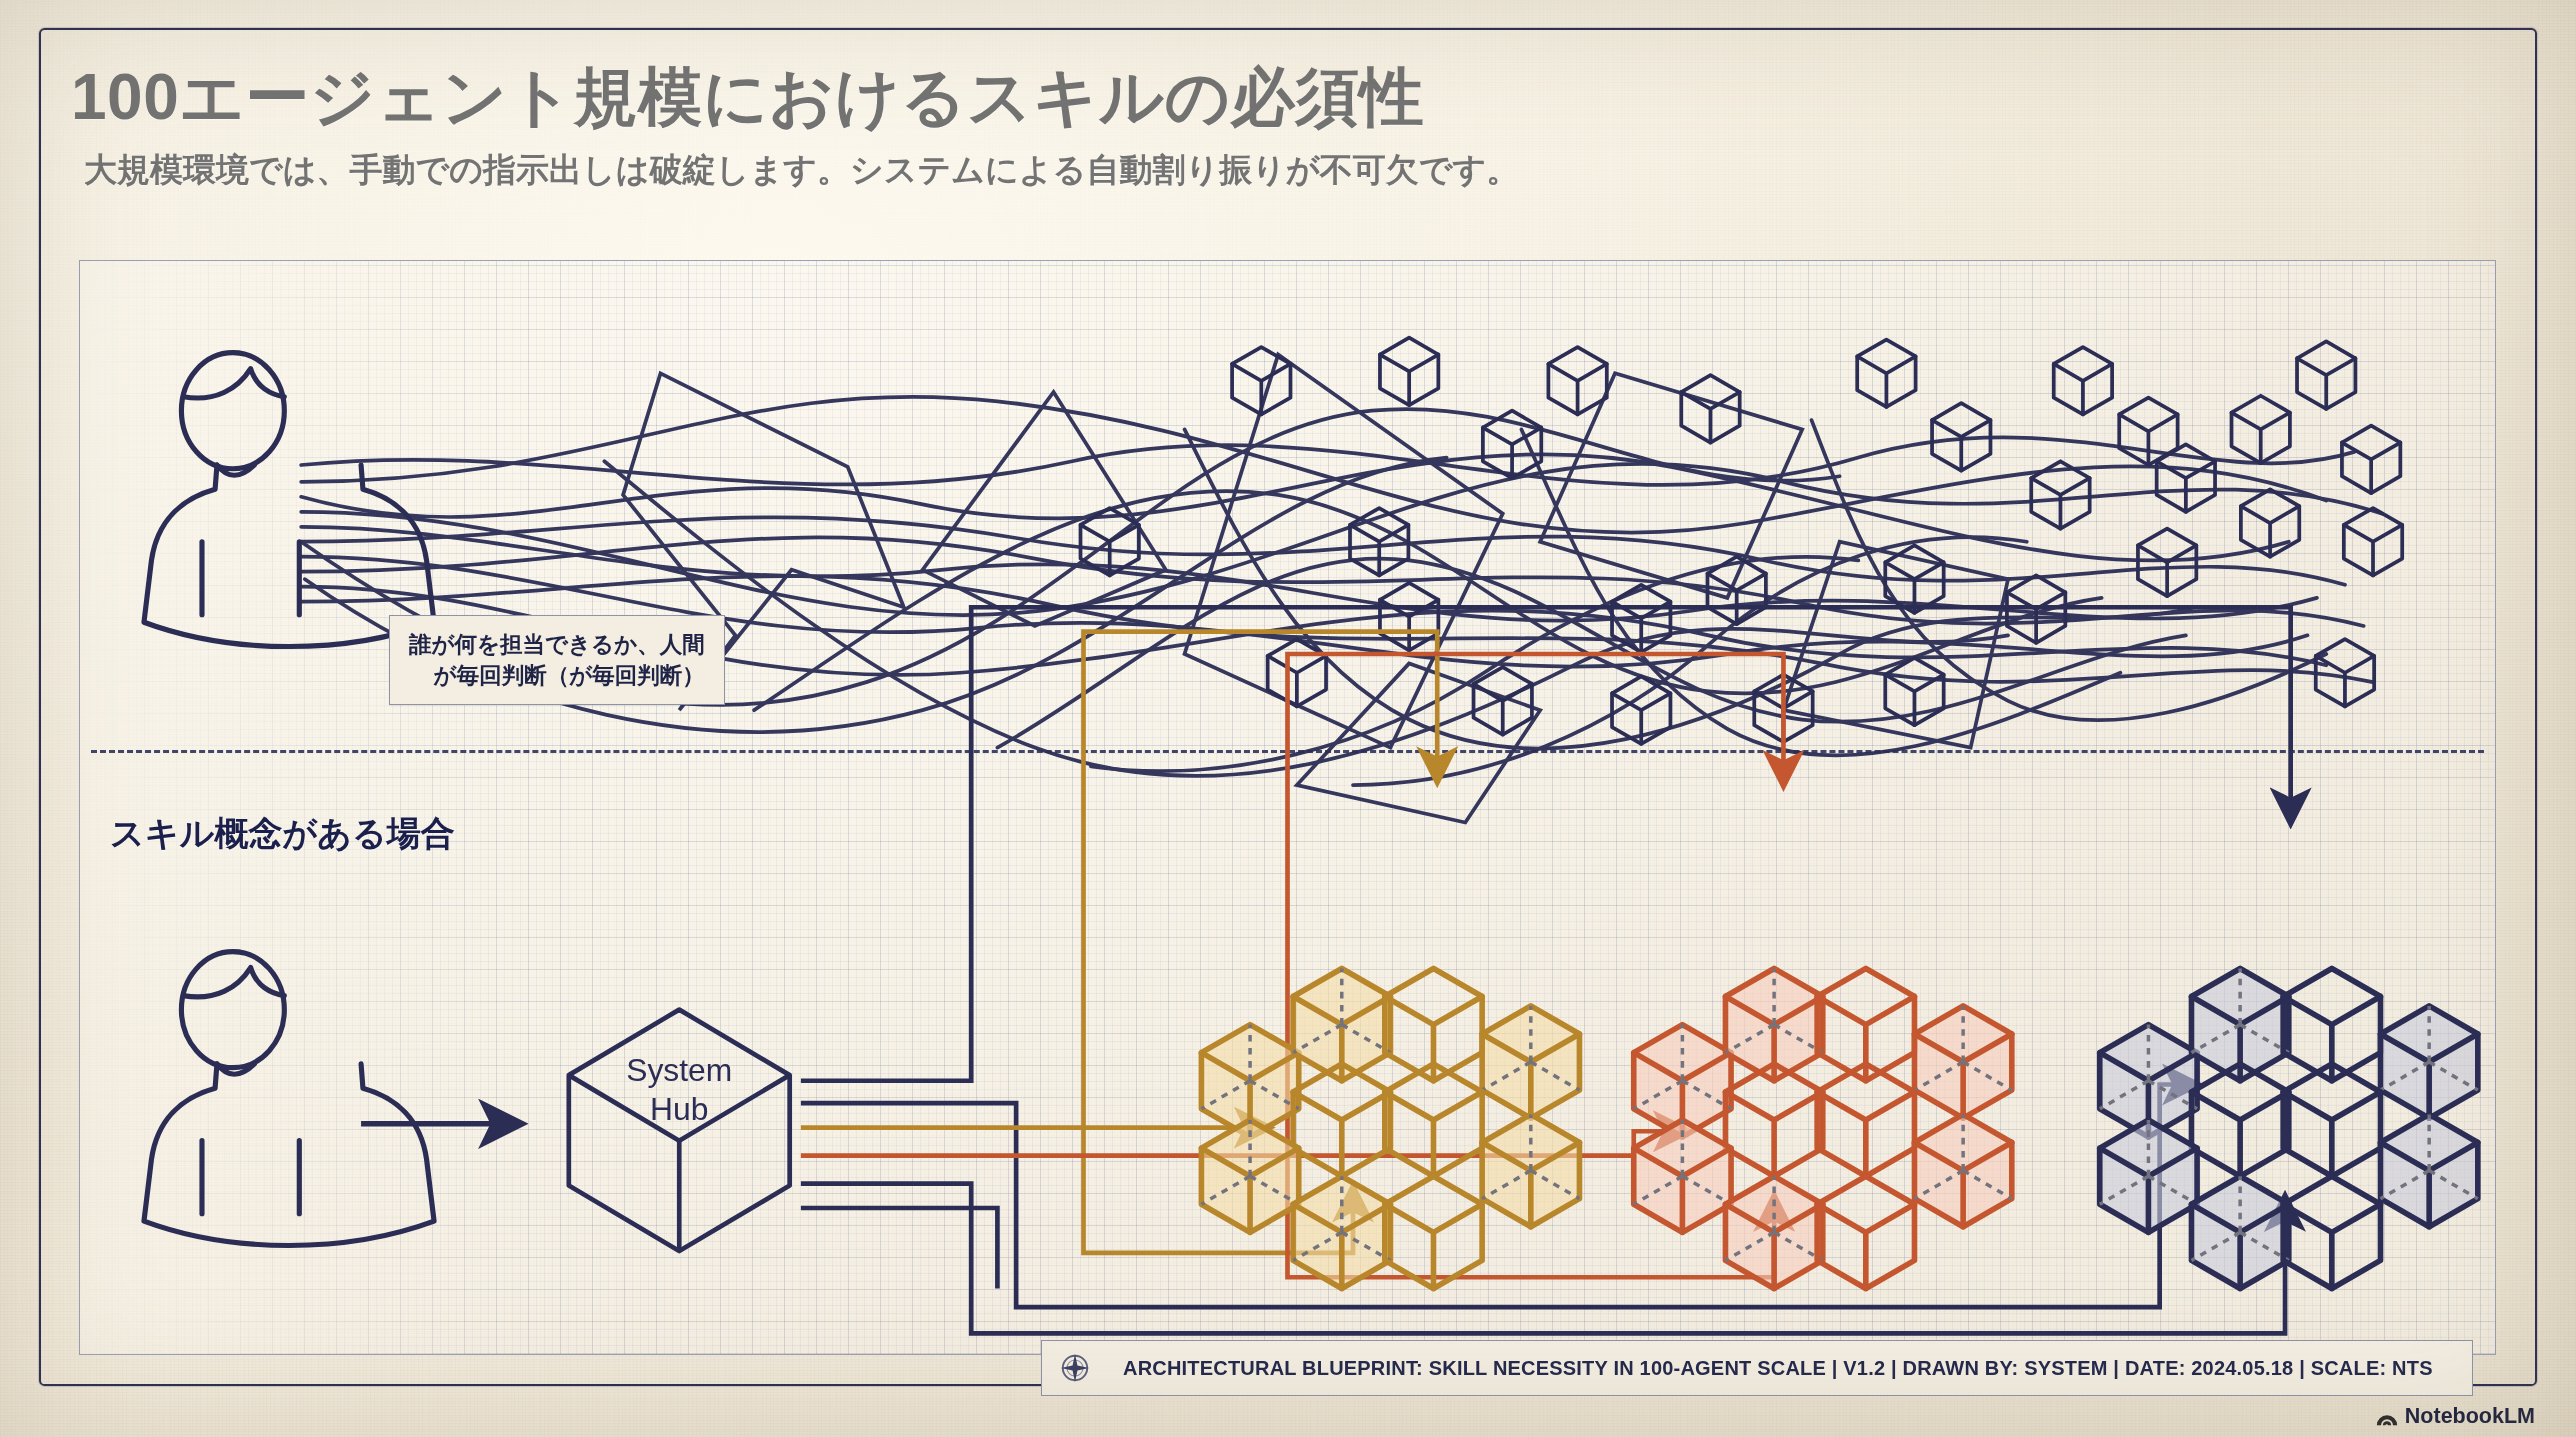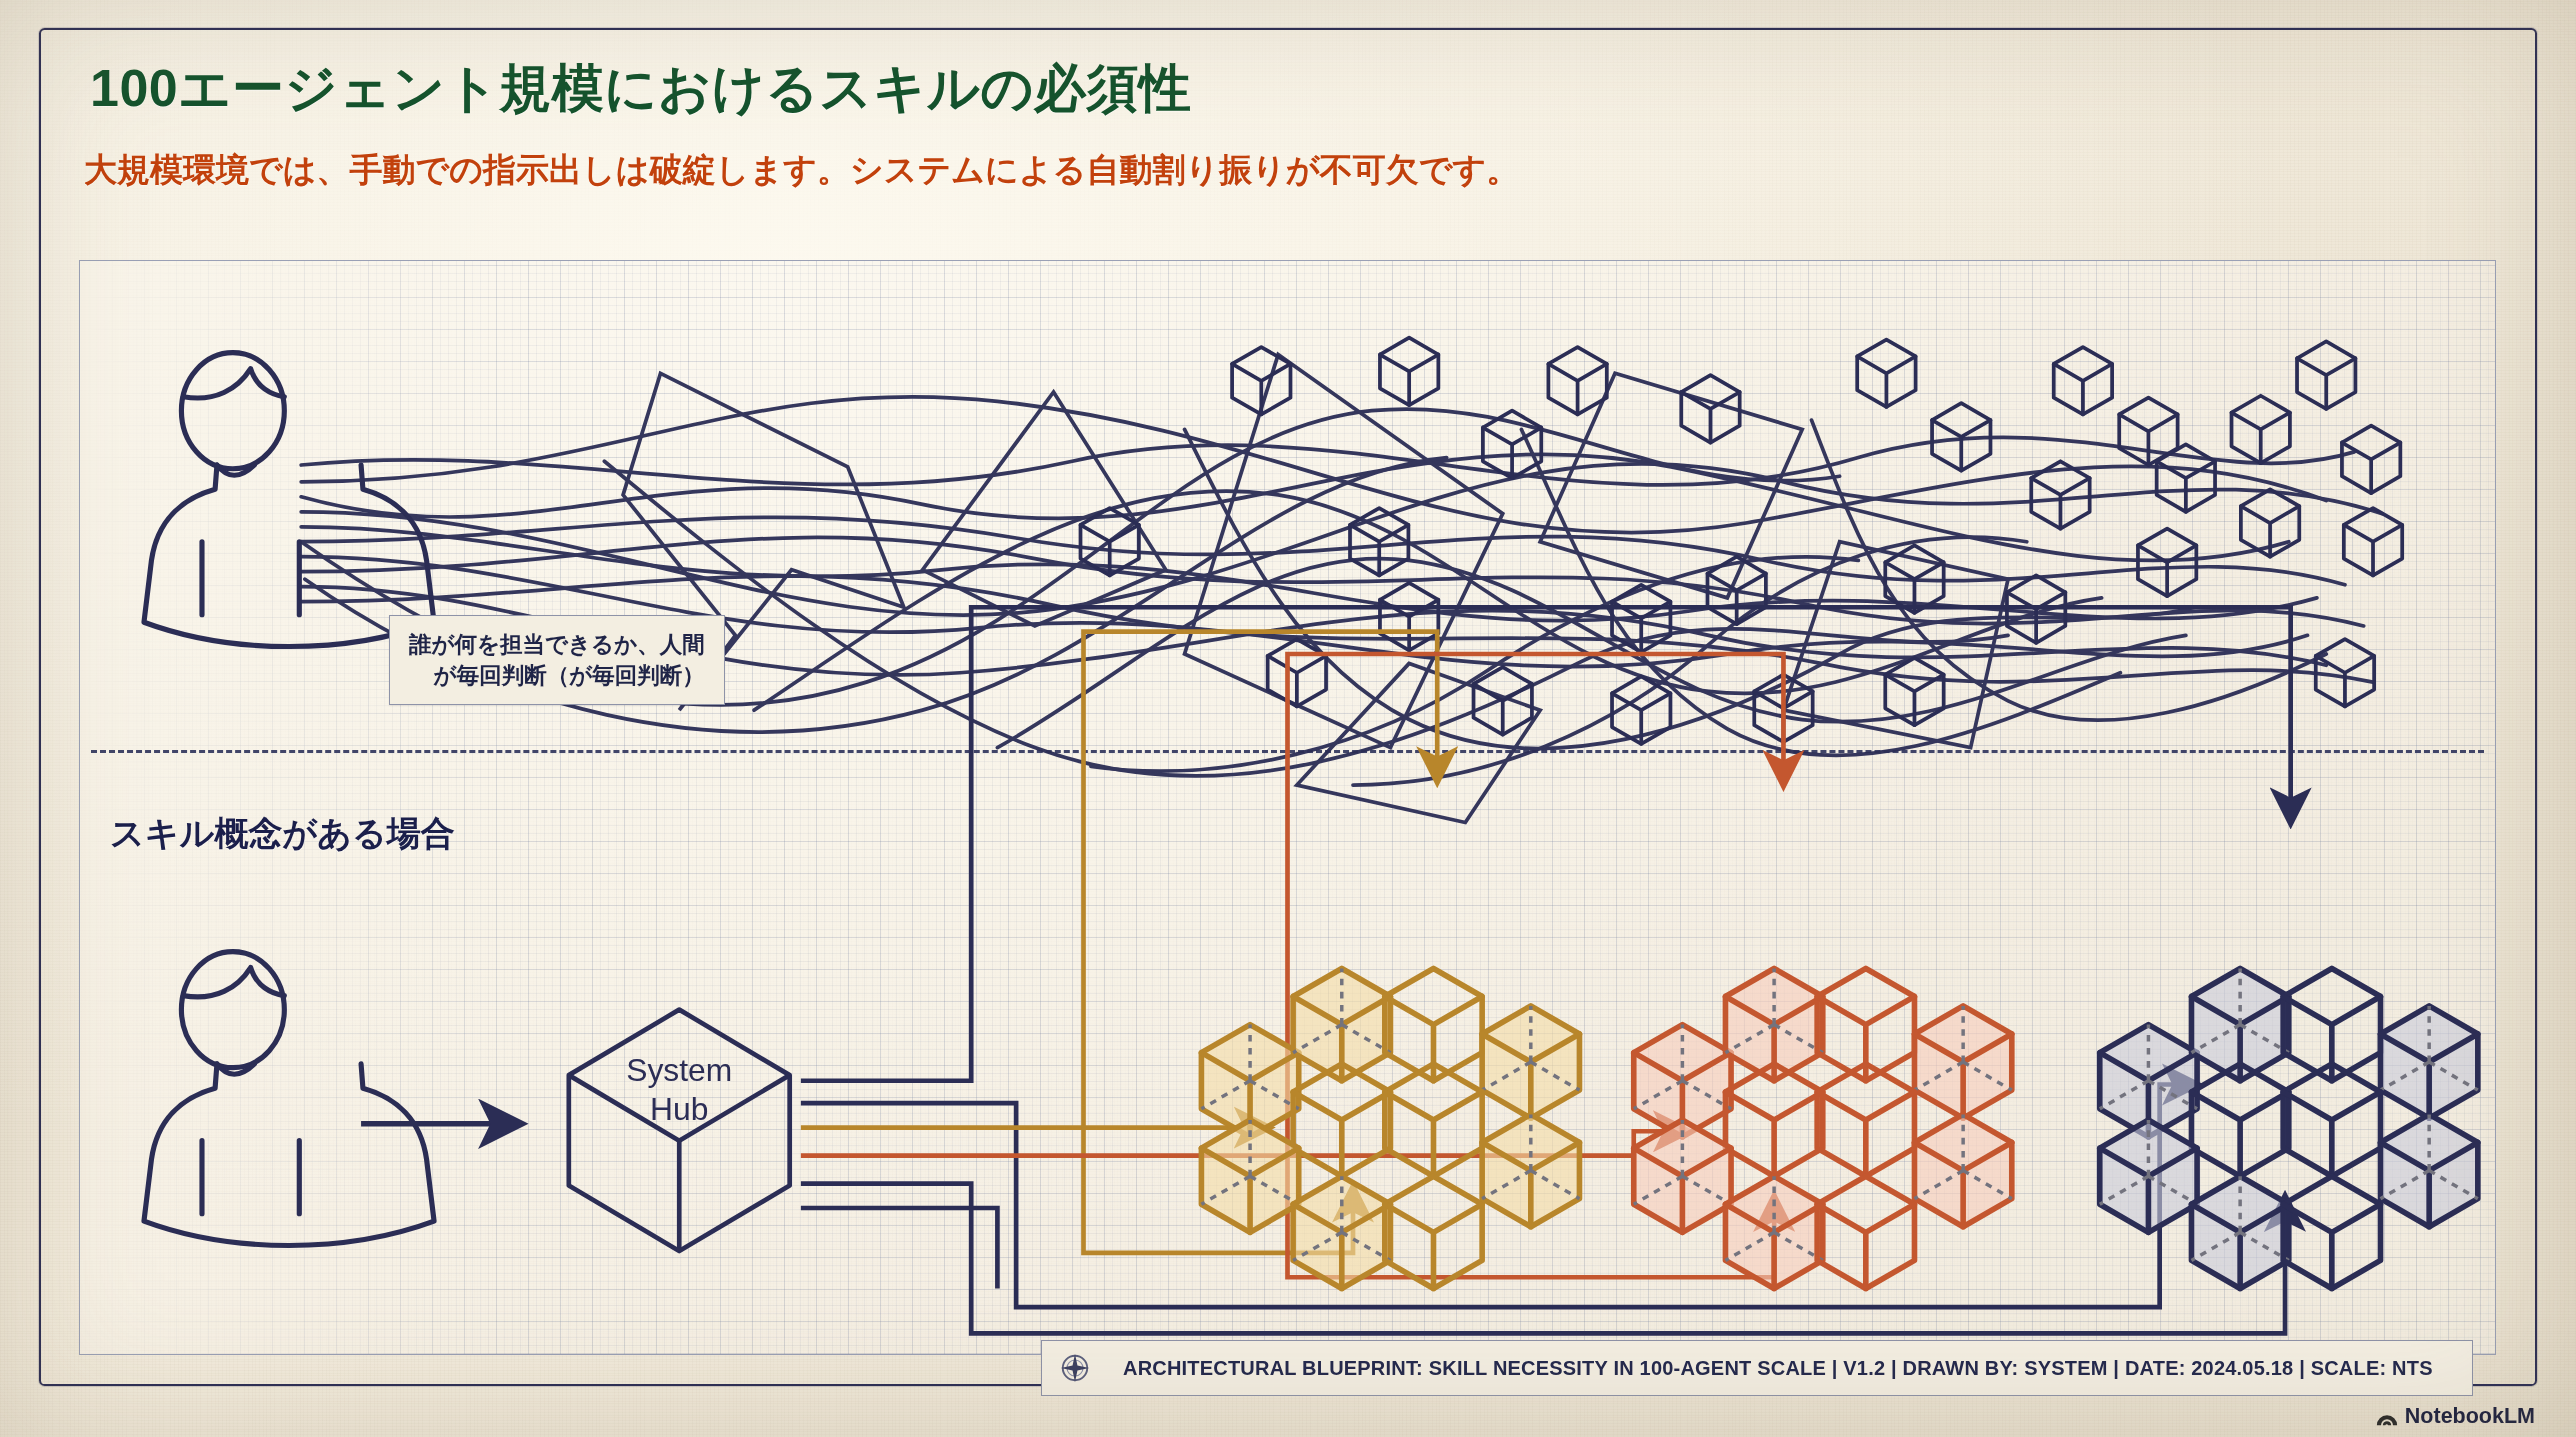--- a/index.html
+++ b/index.html
@@ -28,8 +28,8 @@
   }
 
   #title{
-    position:absolute;left:90px;top:54px;
-    font-size:52px;font-weight:bold;color:#14532d;letter-spacing:0.5px;
+    position:absolute;left:71px;top:54px;
+    font-size:64px;font-weight:bold;color:#737373;letter-spacing:0.5px;
     text-shadow:0 0.9px 0 rgba(255,255,255,.55);
   }
   #subtitle{

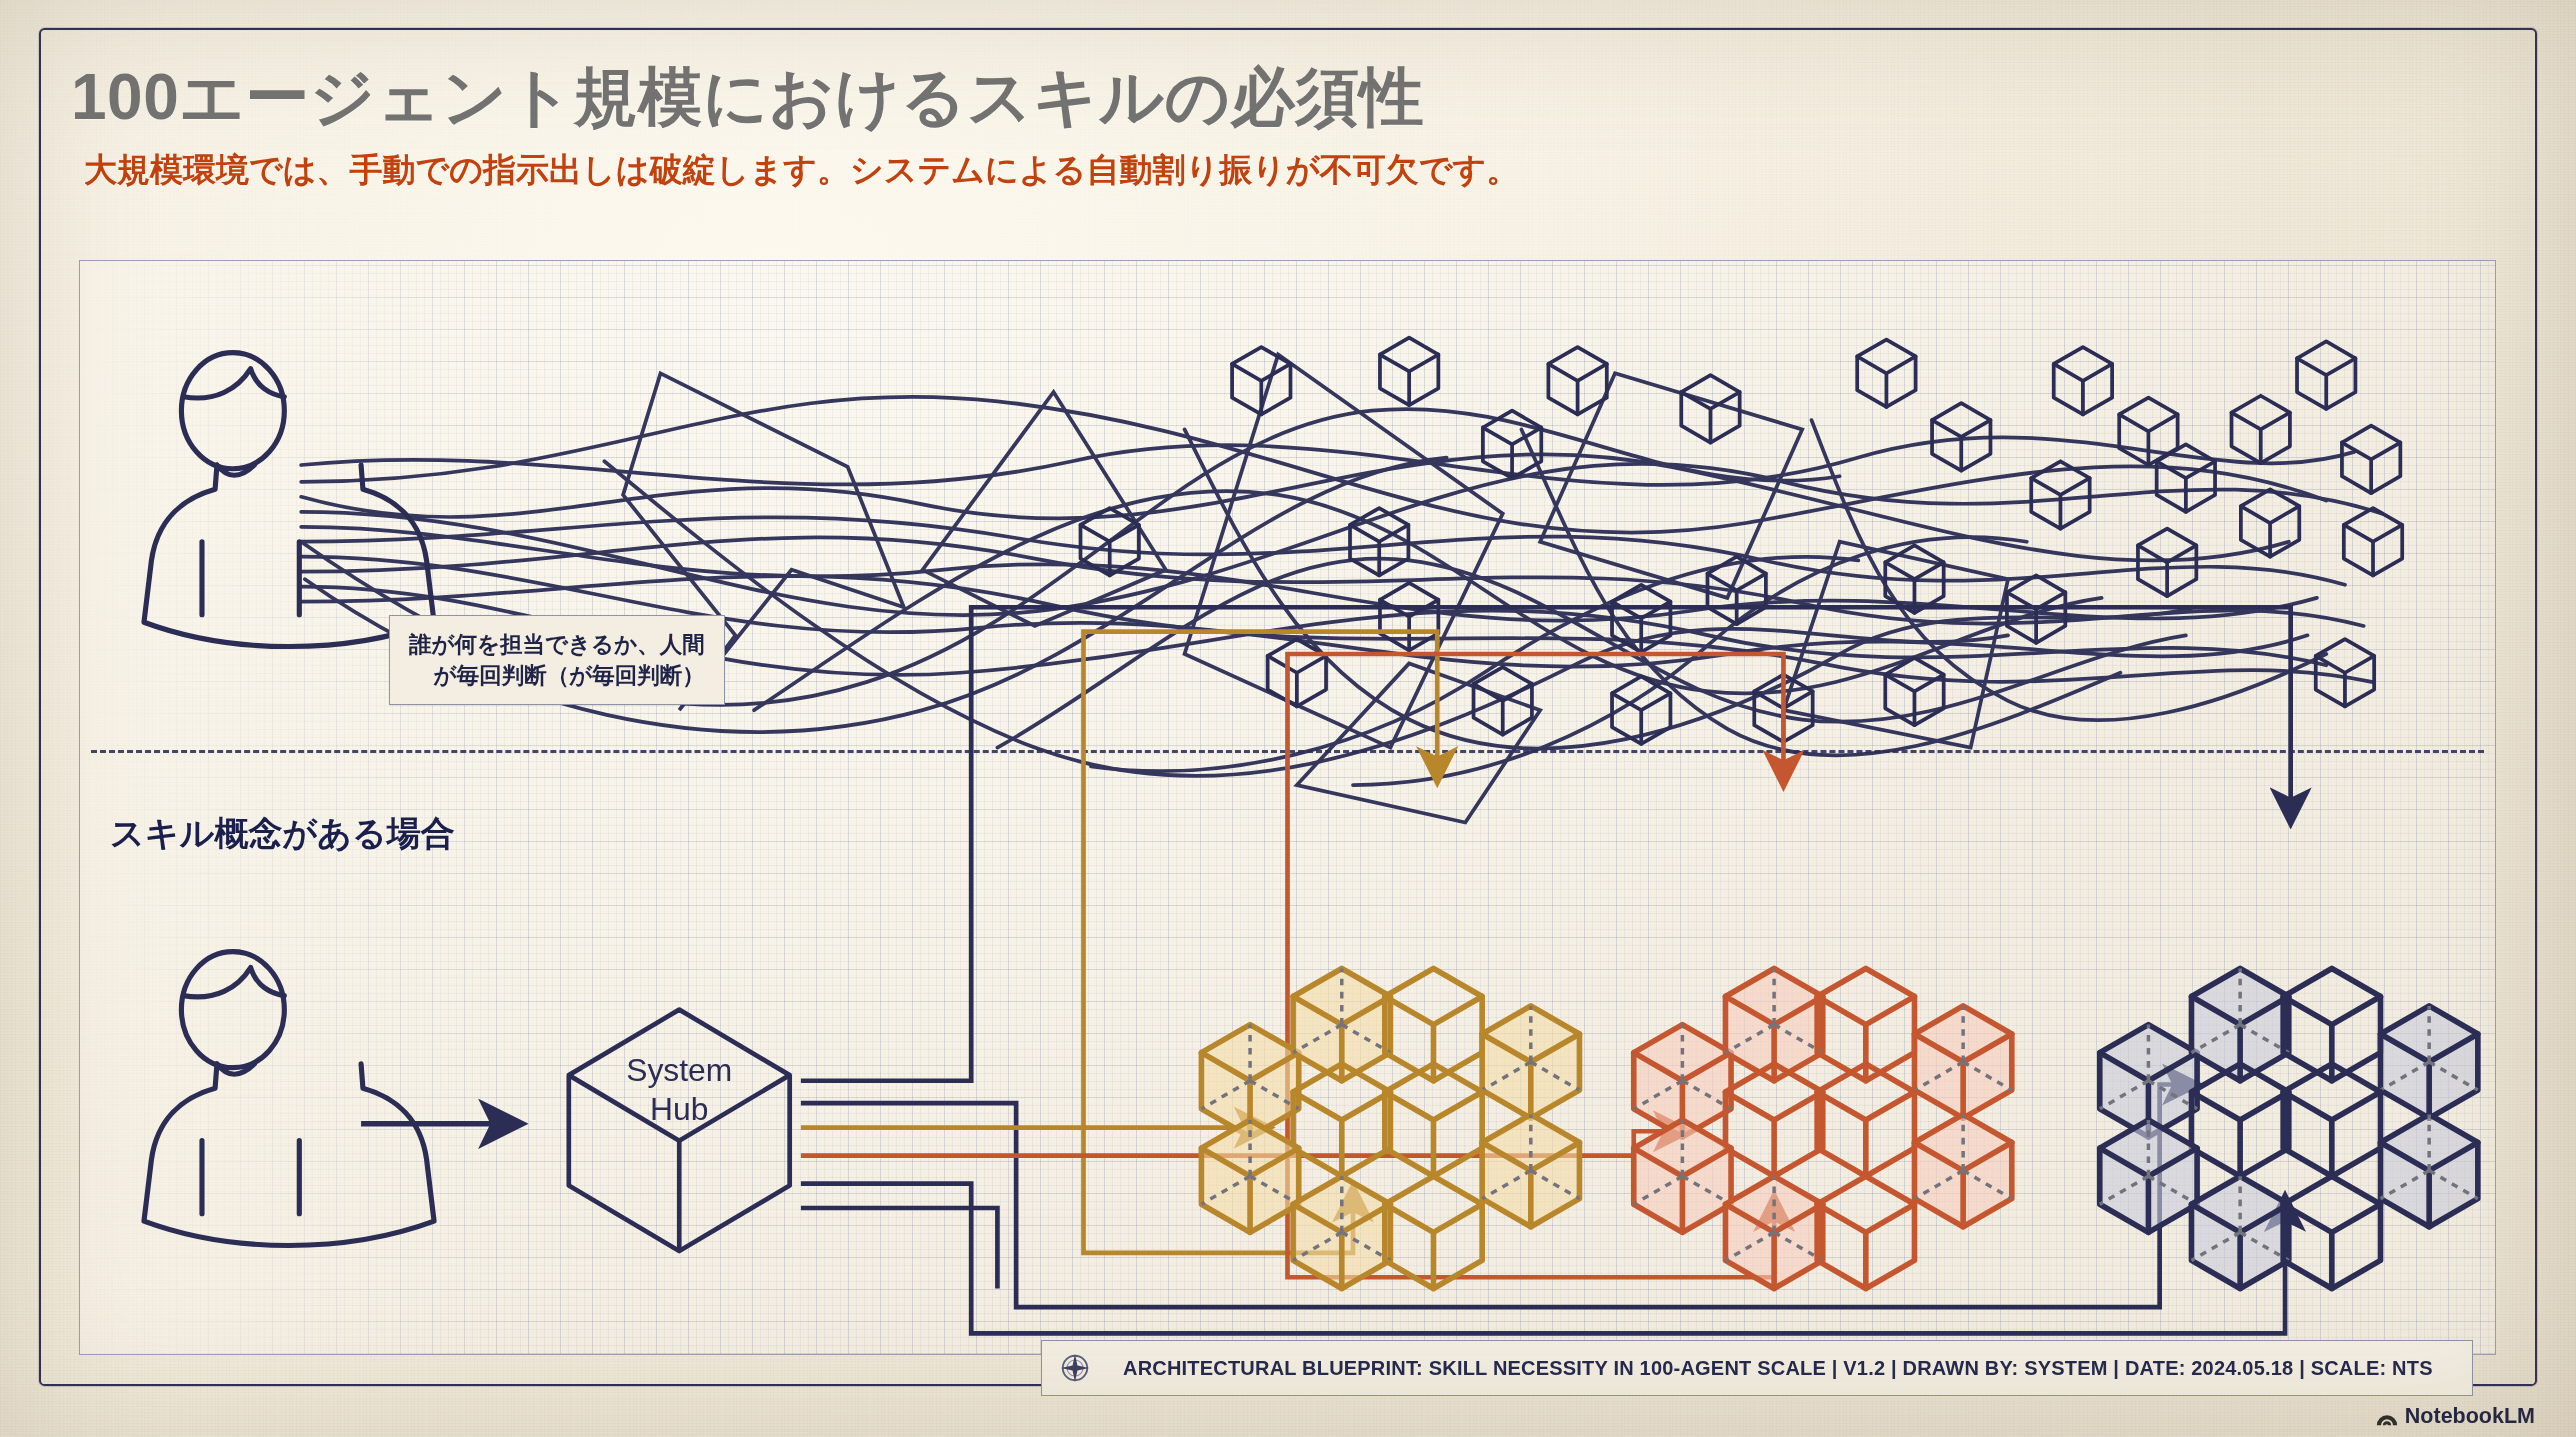--- a/index.html
+++ b/index.html
@@ -34,7 +34,7 @@
   }
   #subtitle{
     position:absolute;left:84px;top:148px;
-    font-size:33px;font-weight:bold;color:#c2410c;
+    font-size:33px;font-weight:bold;color:#737373;
     text-shadow:0 0.9px 0 rgba(255,255,255,.5);
   }
 

